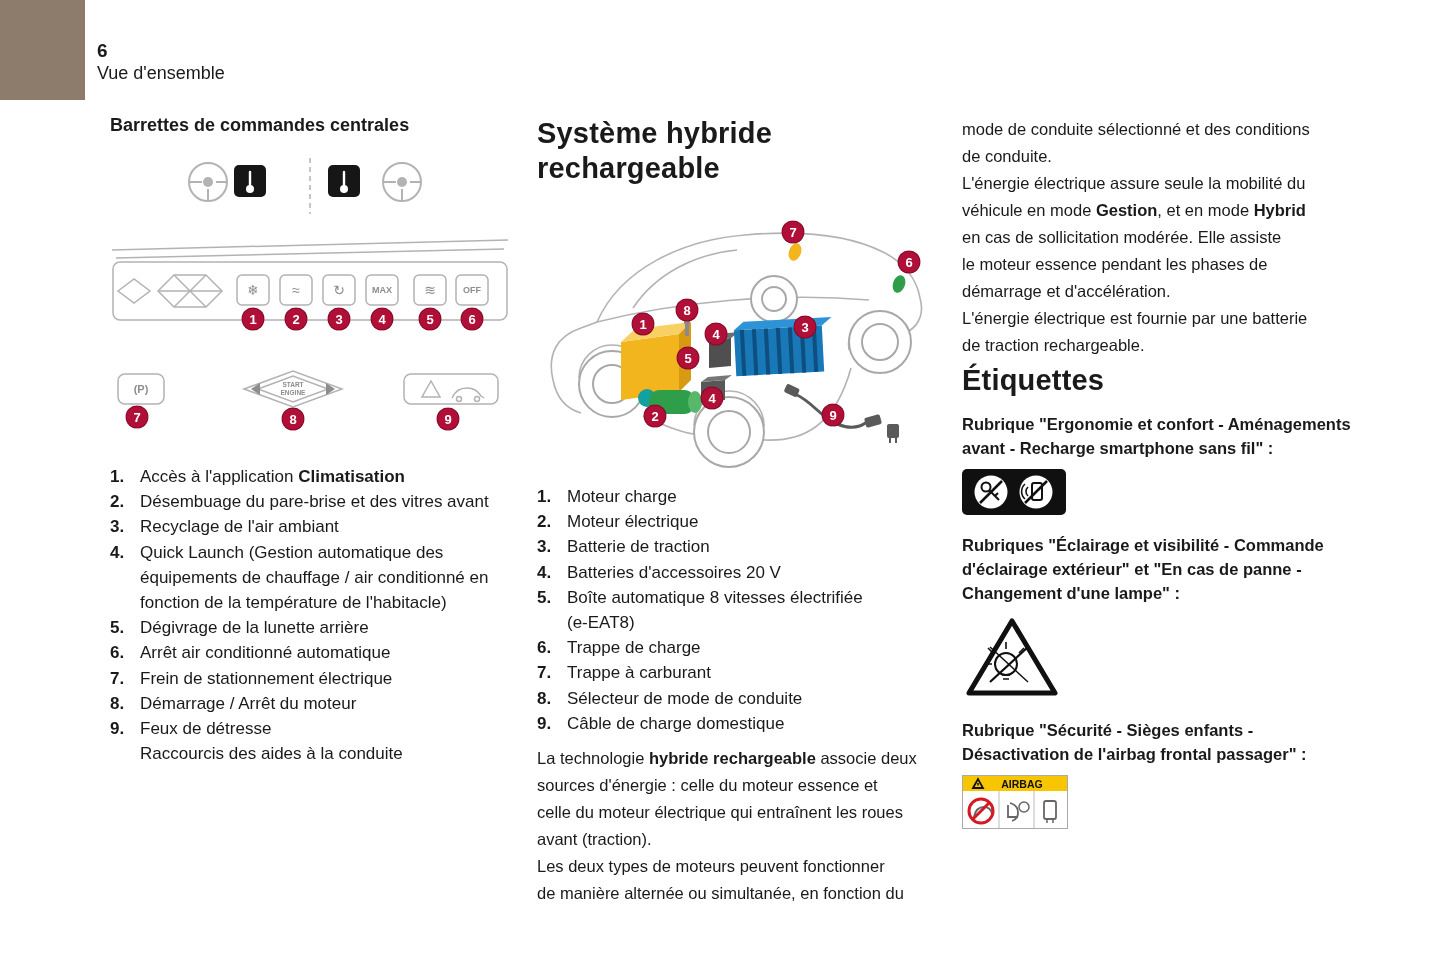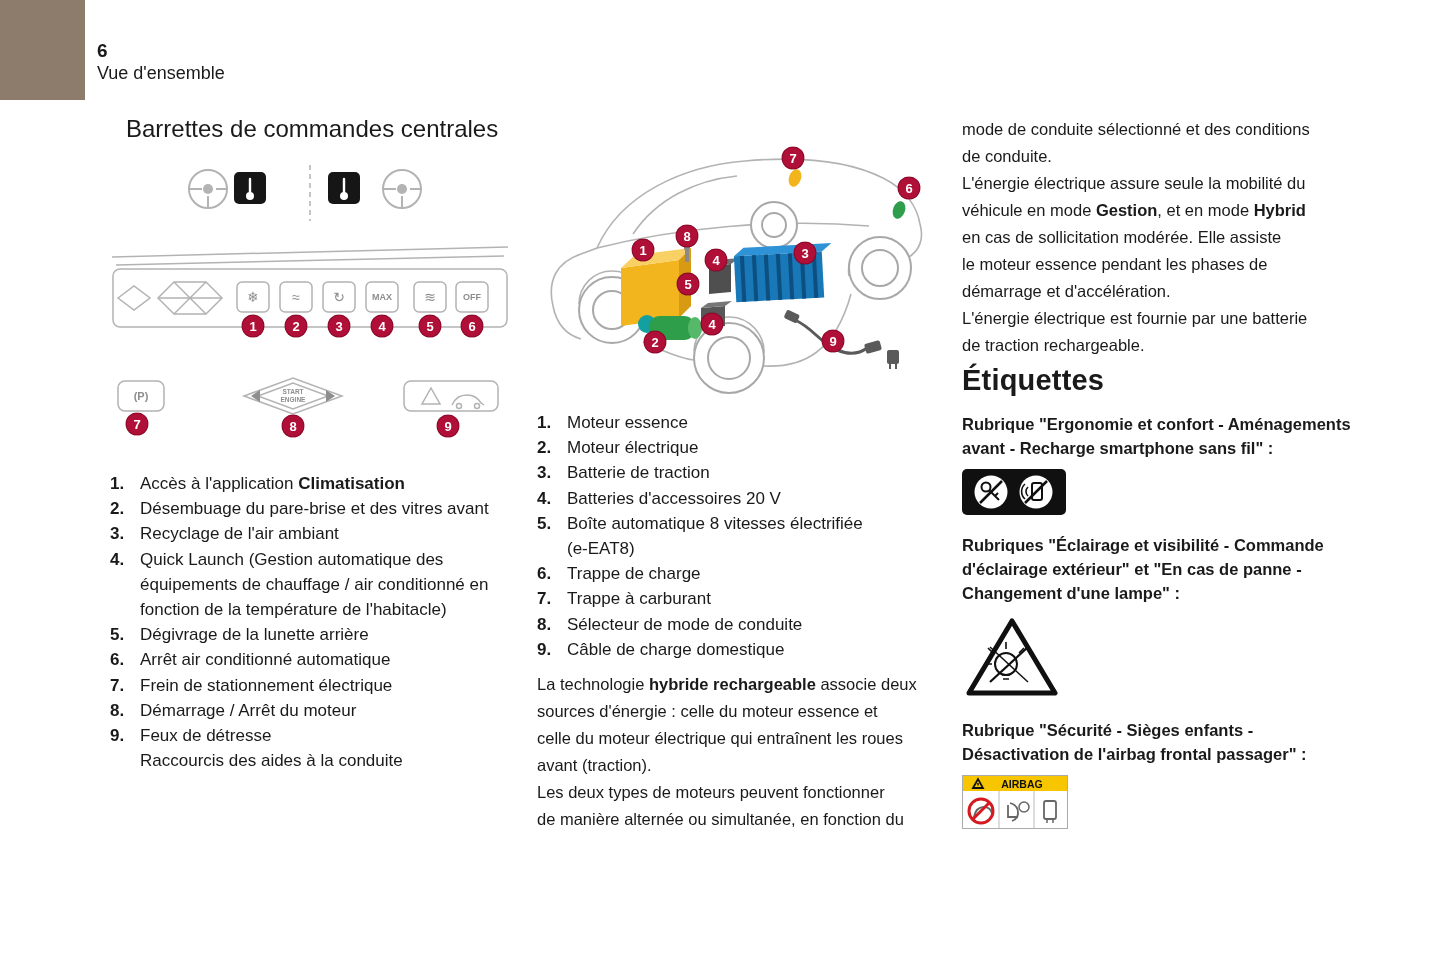--- a/index.html
+++ b/index.html
@@ -17,7 +17,7 @@
   .col-left  { left: 110px; top: 115px; width: 402px; }
   .col-mid   { left: 537px; top: 112px; width: 400px; }
   .col-right { left: 962px; top: 116px; width: 392px; }
-  .col-heading { font-size: 24px; font-weight: normal; margin-left: 16px; }
+  .col-heading { font-size: 18px; font-weight: bold; }
   .diagram { position: relative; }
   .diagram-left { width: 400px; height: 302px; margin-top: 16px; }
   .diagram-car  { width: 400px; height: 272px; margin-top: 16px; }

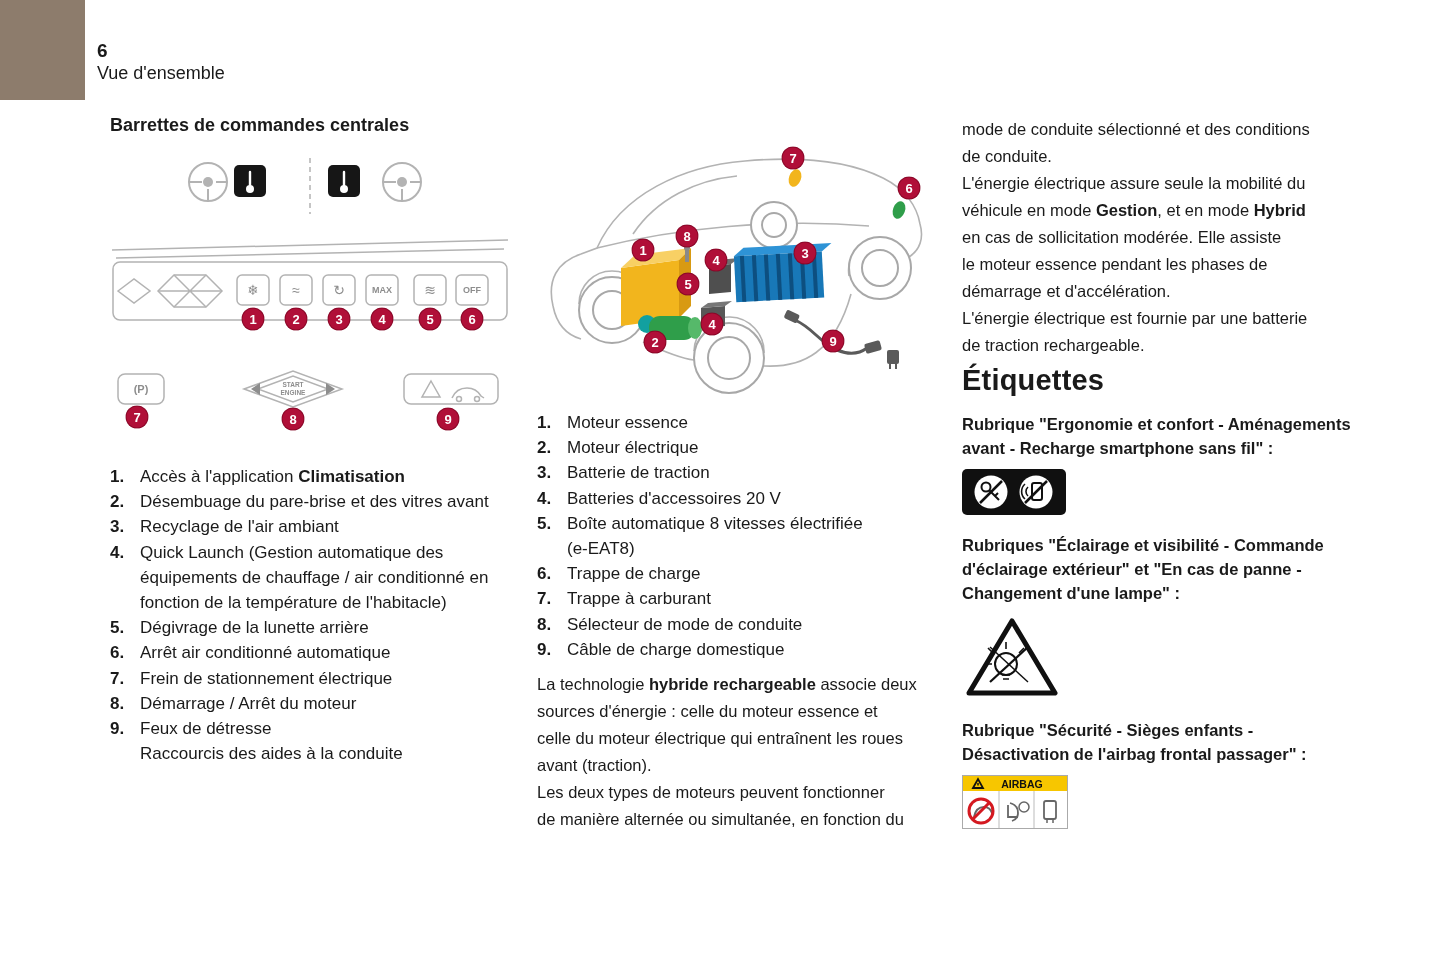--- a/index.html
+++ b/index.html
@@ -173,6 +173,8 @@
   </div>
 
   <div class="col col-mid">
+    <div class="mid-title">Système hybride
+rechargeable</div>
 
     <div class="diagram diagram-car">
       <svg class="art" width="400" height="272" viewBox="0 0 400 272">

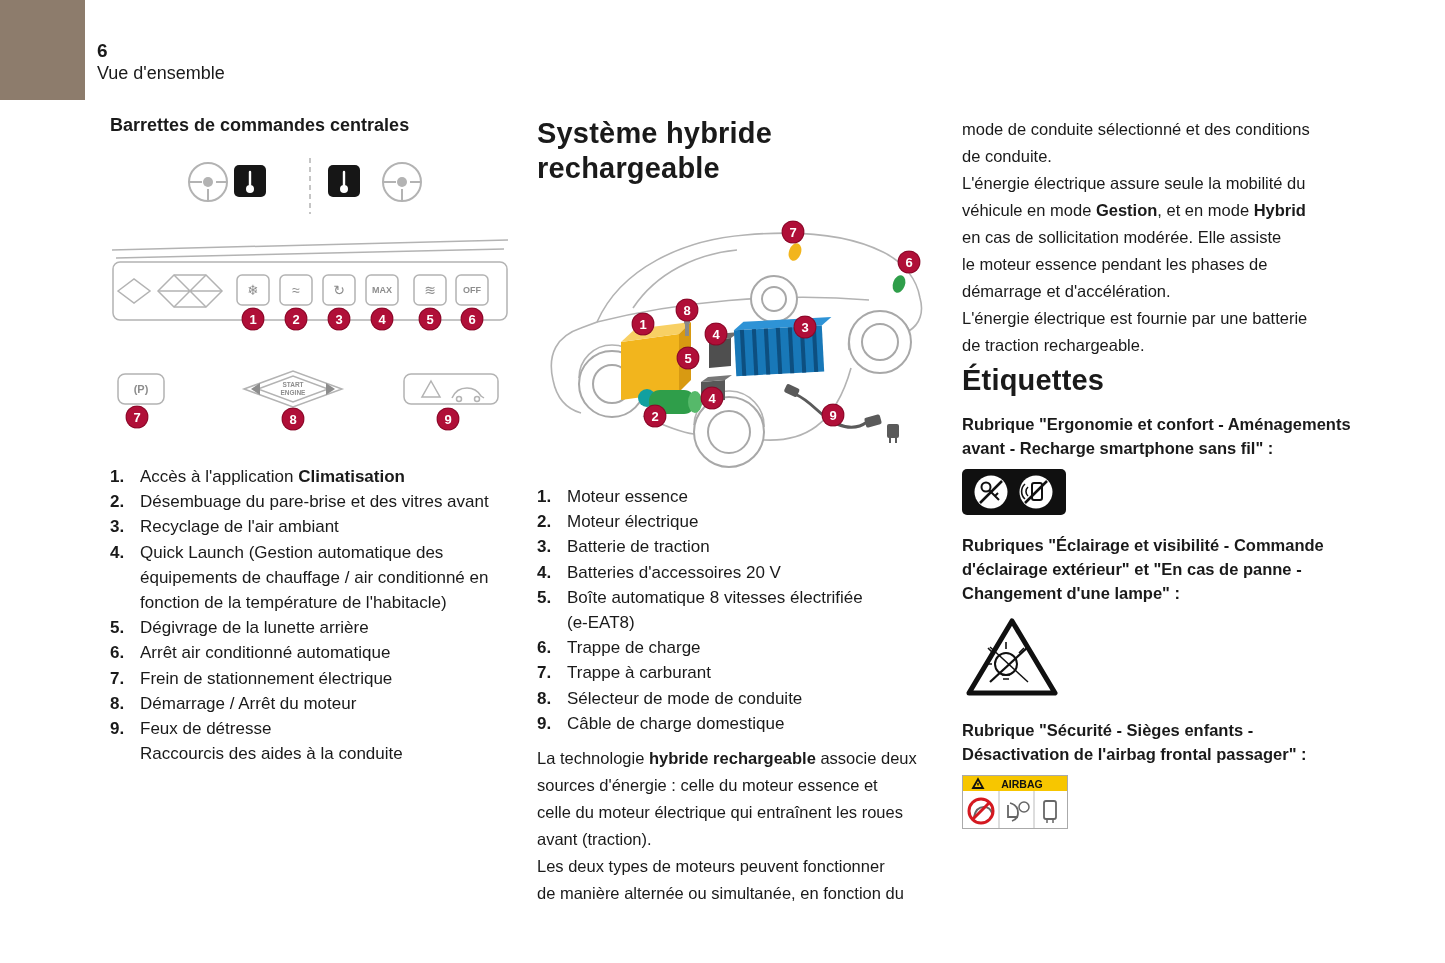--- a/index.html
+++ b/index.html
@@ -271,7 +271,7 @@
     <div class="list">
       <div class="row">
           <span class="num">1.</span>
-          <span class="txt"><span>Moteur essence</span></span>
+          <span class="txt"><span>Moteur charge</span></span>
         </div>
       <div class="row">
           <span class="num">2.</span>

